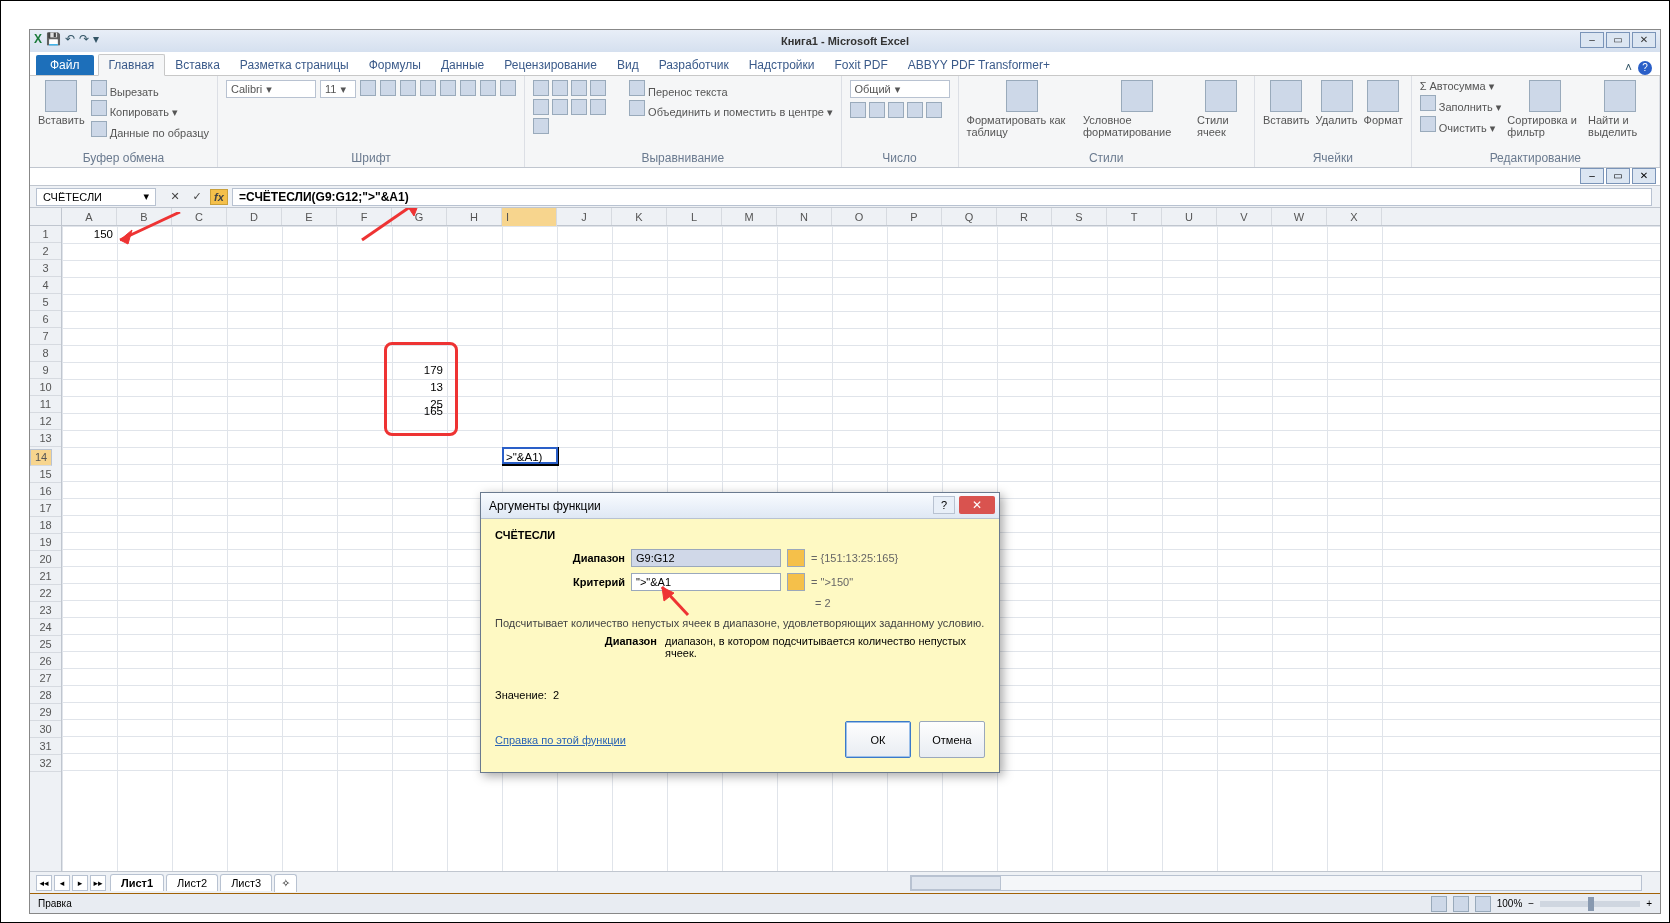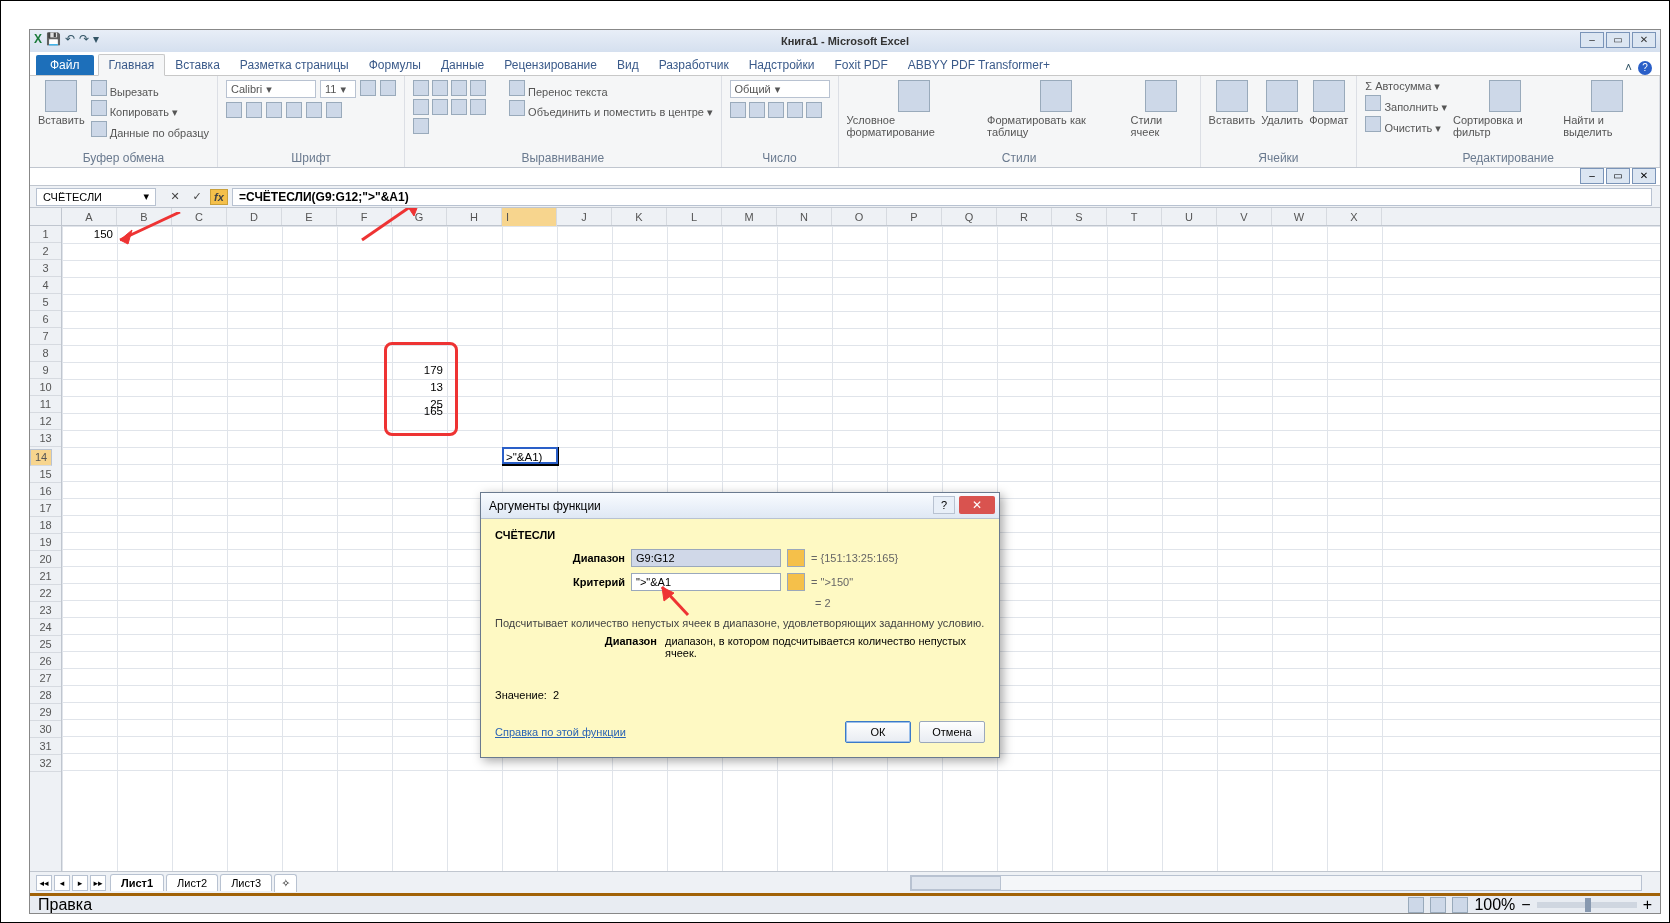--- a/index.html
+++ b/index.html
@@ -138,7 +138,7 @@
       <div class="glabel">Буфер обмена</div>
     </div>
     <div class="group">
-      <div class="gbody" style="flex-direction:column;gap:4px">
+      <div class="gbody" style="flex-direction:row;gap:4px">
         <div style="display:flex;gap:4px">
           <span class="sel" style="width:90px"><span>Calibri</span> ▾</span>
           <span class="sel" style="width:36px"><span>11</span> ▾</span>

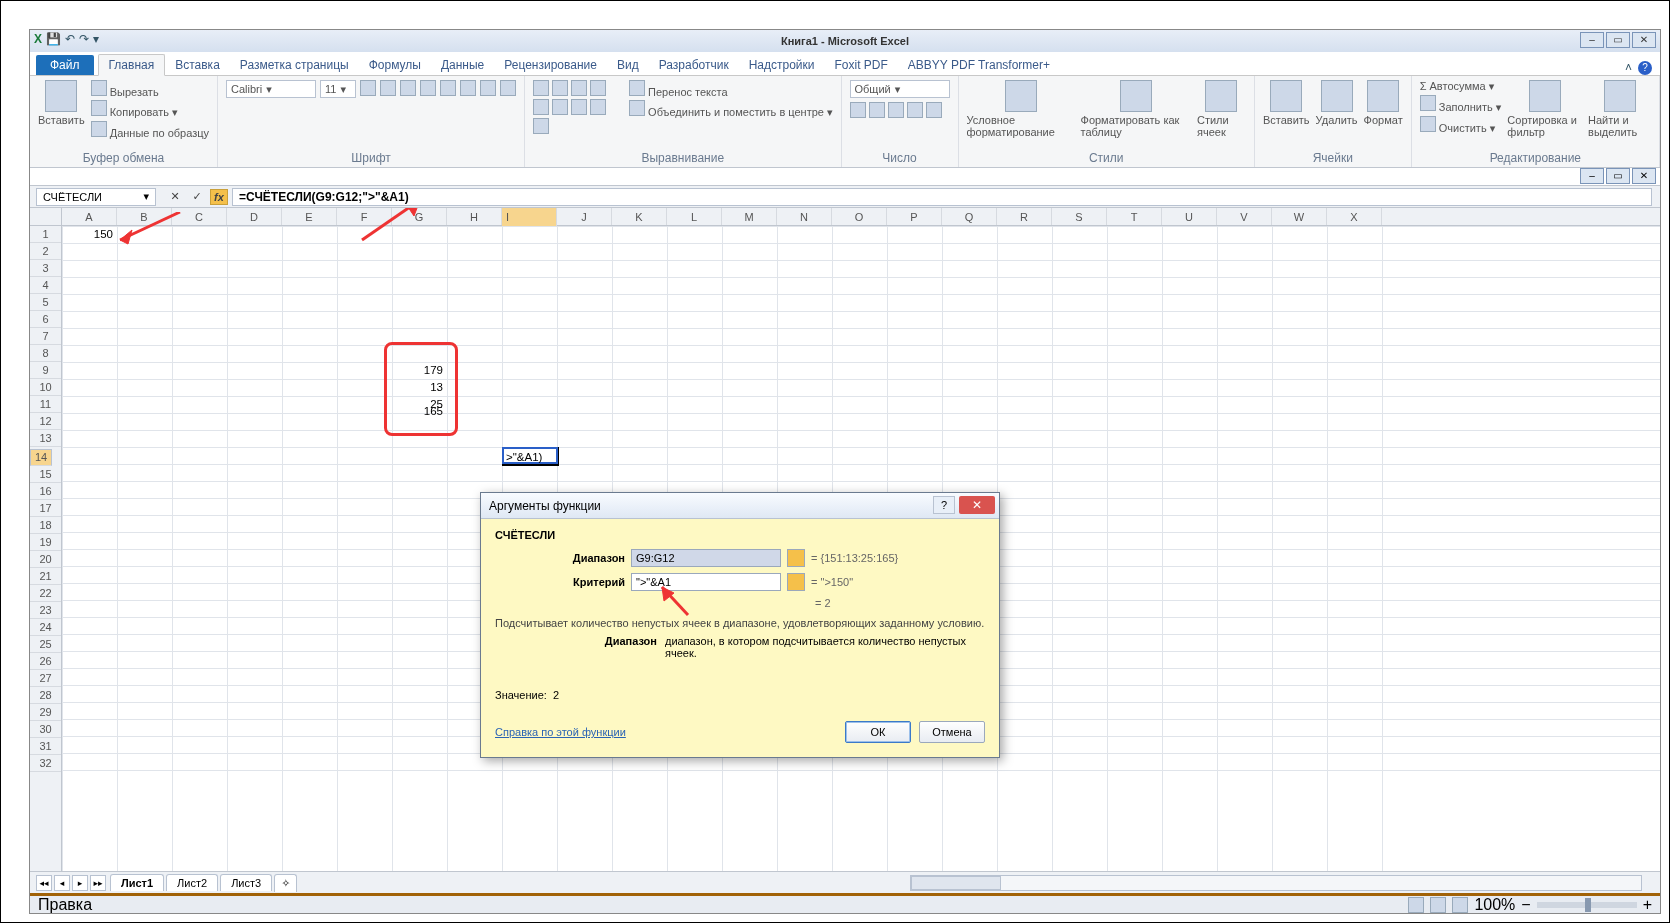--- a/index.html
+++ b/index.html
@@ -193,11 +193,11 @@
       <div class="gbody">
         <div class="bigbtn">
               <span class="ico32"></span>
+              <span>Форматировать как таблицу</span>
+            </div>
+        <div class="bigbtn">
+              <span class="ico32"></span>
               <span>Условное форматирование</span>
-            </div>
-        <div class="bigbtn">
-              <span class="ico32"></span>
-              <span>Форматировать как таблицу</span>
             </div>
         <div class="bigbtn">
               <span class="ico32"></span>

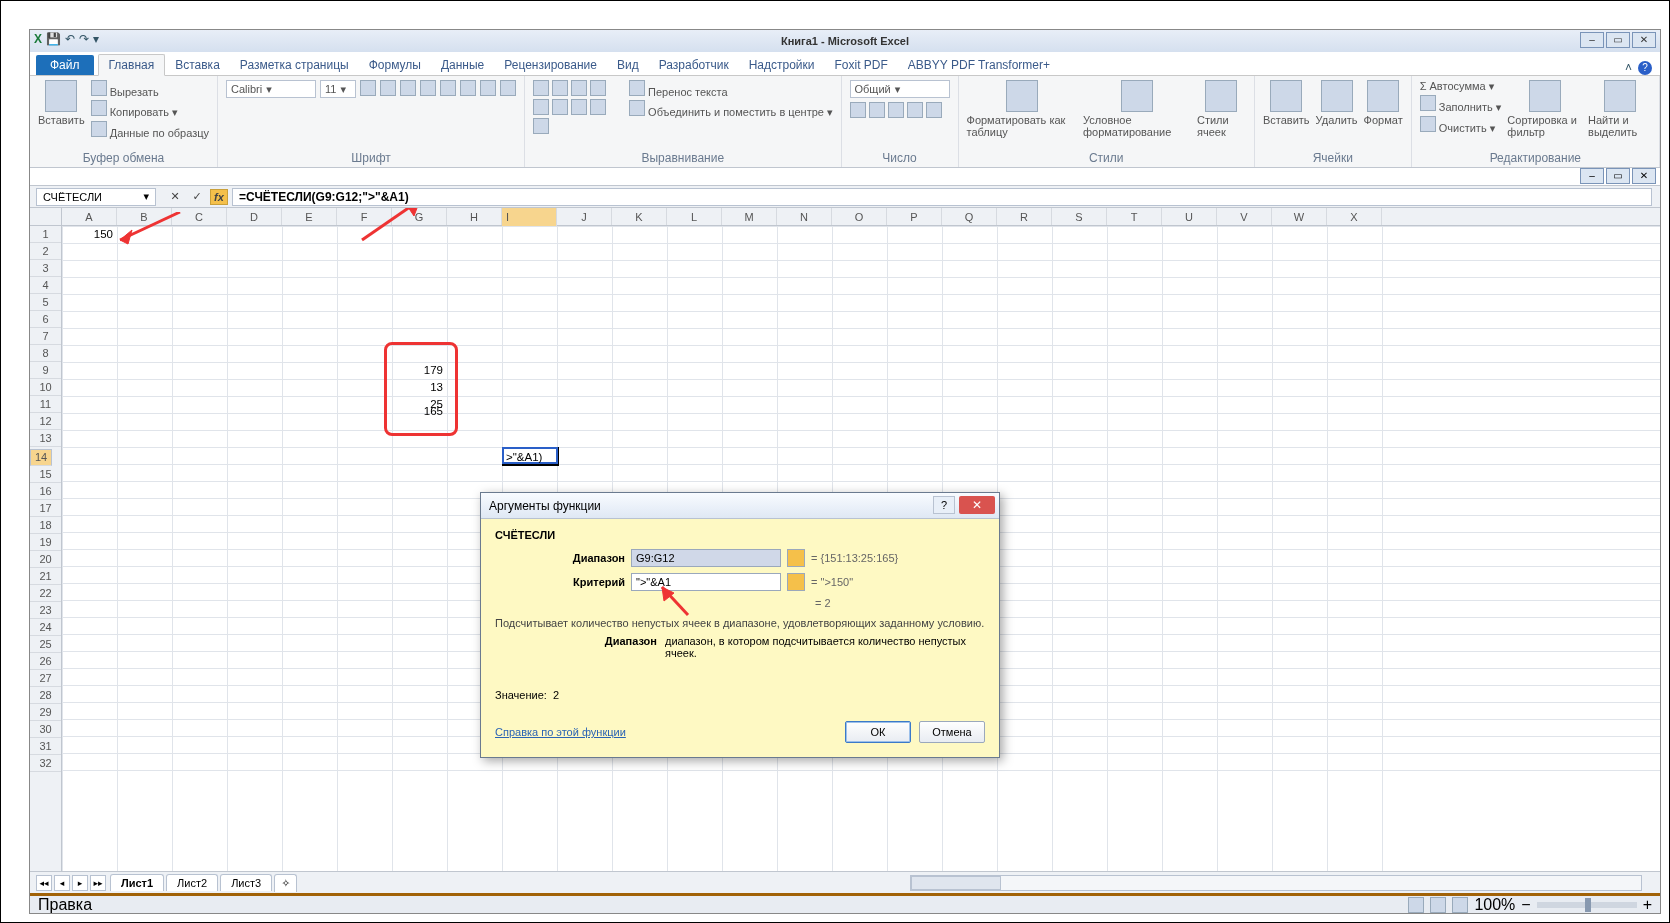--- a/index.html
+++ b/index.html
@@ -68,7 +68,7 @@
 .dlgfoot{ display:flex; justify-content:space-between; align-items:center; margin-top:20px;}
 .dlgfoot a{ color:#2a63b4; text-decoration:underline; font-size:11px;}
 .dbtns{ display:flex; gap:8px;}
-.dbtns button{ width:66px; height:22px; border:1px solid #9aa8bc; background:linear-gradient(#fefefe,#e8ecf2); font-size:11px; border-radius:2px;}
+.dbtns button{ width:66px; height:37px; border:1px solid #9aa8bc; background:linear-gradient(#fefefe,#e8ecf2); font-size:11px; border-radius:2px;}
 .dbtns button.def{ border:1px solid #3b79c8; box-shadow:0 0 0 1px #9cc0ea inset;}
 .sheettabs{ height:22px; background:#eef1f5; border-top:1px solid #c0c6cf; display:flex; align-items:center; font-size:11px; padding-left:6px; position:relative;}
 .navb{ width:16px; height:16px; border:1px solid #b8c2d1; background:#fff; margin-right:2px; text-align:center; line-height:14px; font-size:9px;}

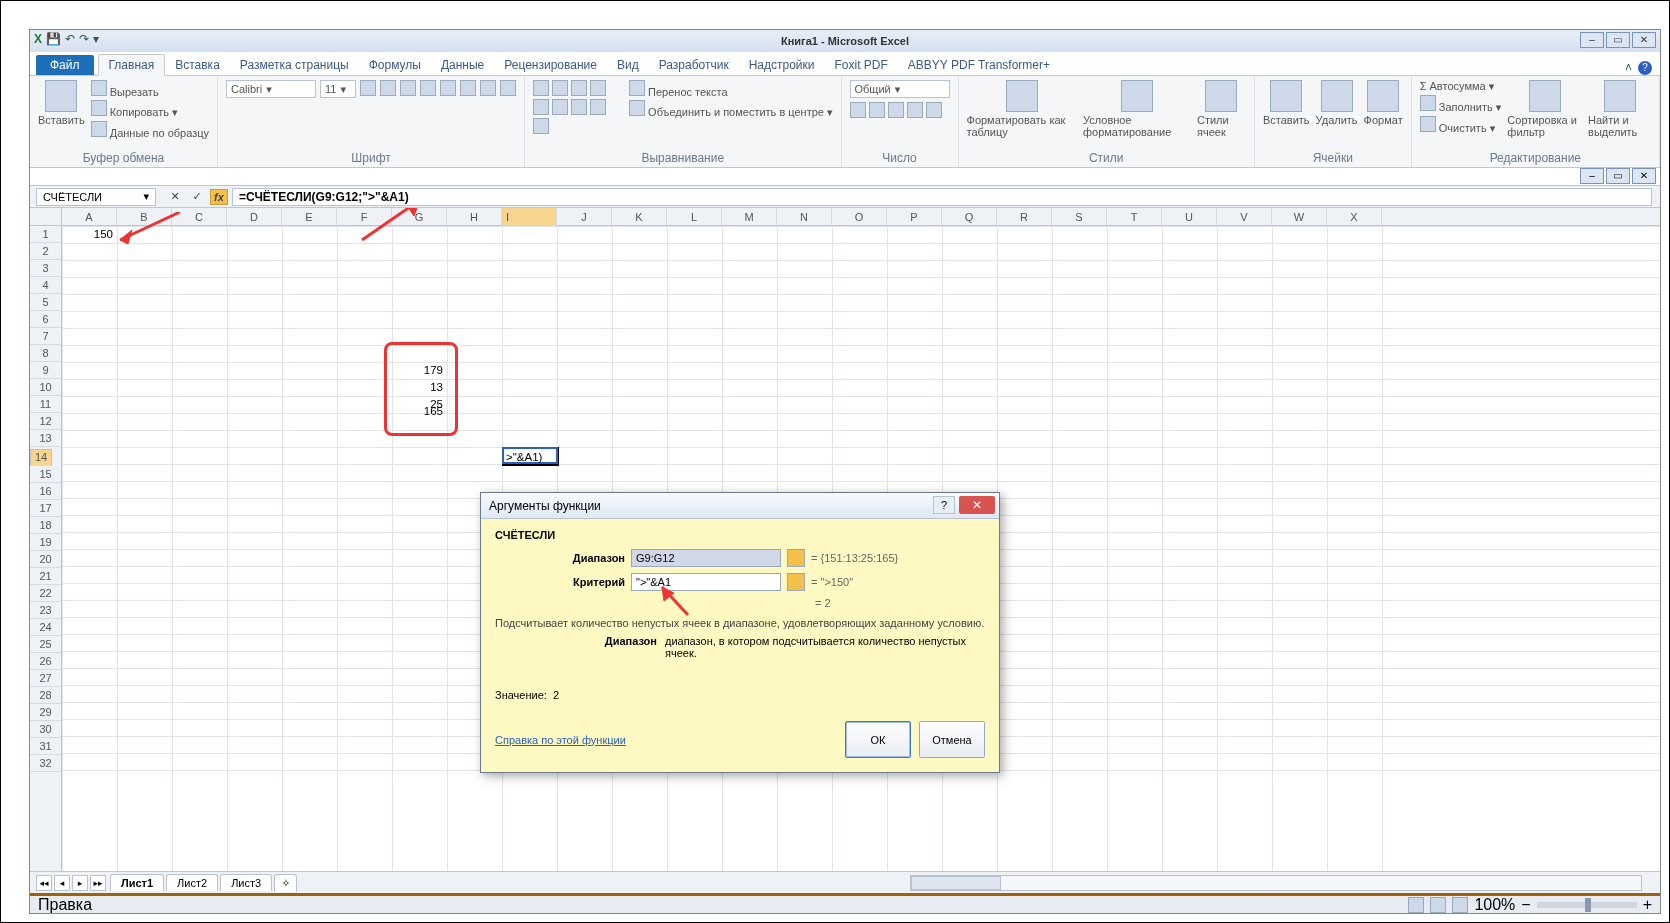--- a/index.html
+++ b/index.html
@@ -76,7 +76,7 @@
 .stab.active{ font-weight:600; background:#fff;}
 .hscroll{ position:absolute; right:18px; left:880px; top:3px; height:16px; border:1px solid #b8c2d1; background:#f4f6f9;}
 .hscroll .thumb{ position:absolute; left:0; top:0; bottom:0; width:90px; background:#dfe5ee; border:1px solid #b8c2d1;}
-.statusbar{ height:20px; background:#e8ecf2; border-top:3px solid #a16207; display:flex; align-items:center; font-size:16px; padding:0 8px; justify-content:space-between;}
+.statusbar{ height:20px; background:#e8ecf2; border-top:1px solid #a16207; display:flex; align-items:center; font-size:10px; padding:0 8px; justify-content:space-between;}
 .zoom{ display:flex; align-items:center; gap:6px;}
 .zoom .zl{ width:100px; height:6px; background:#cfd6e0; position:relative;}
 .zoom .zl .zt{ position:absolute; left:48px; top:-4px; width:6px; height:14px; background:#8899b0;}

